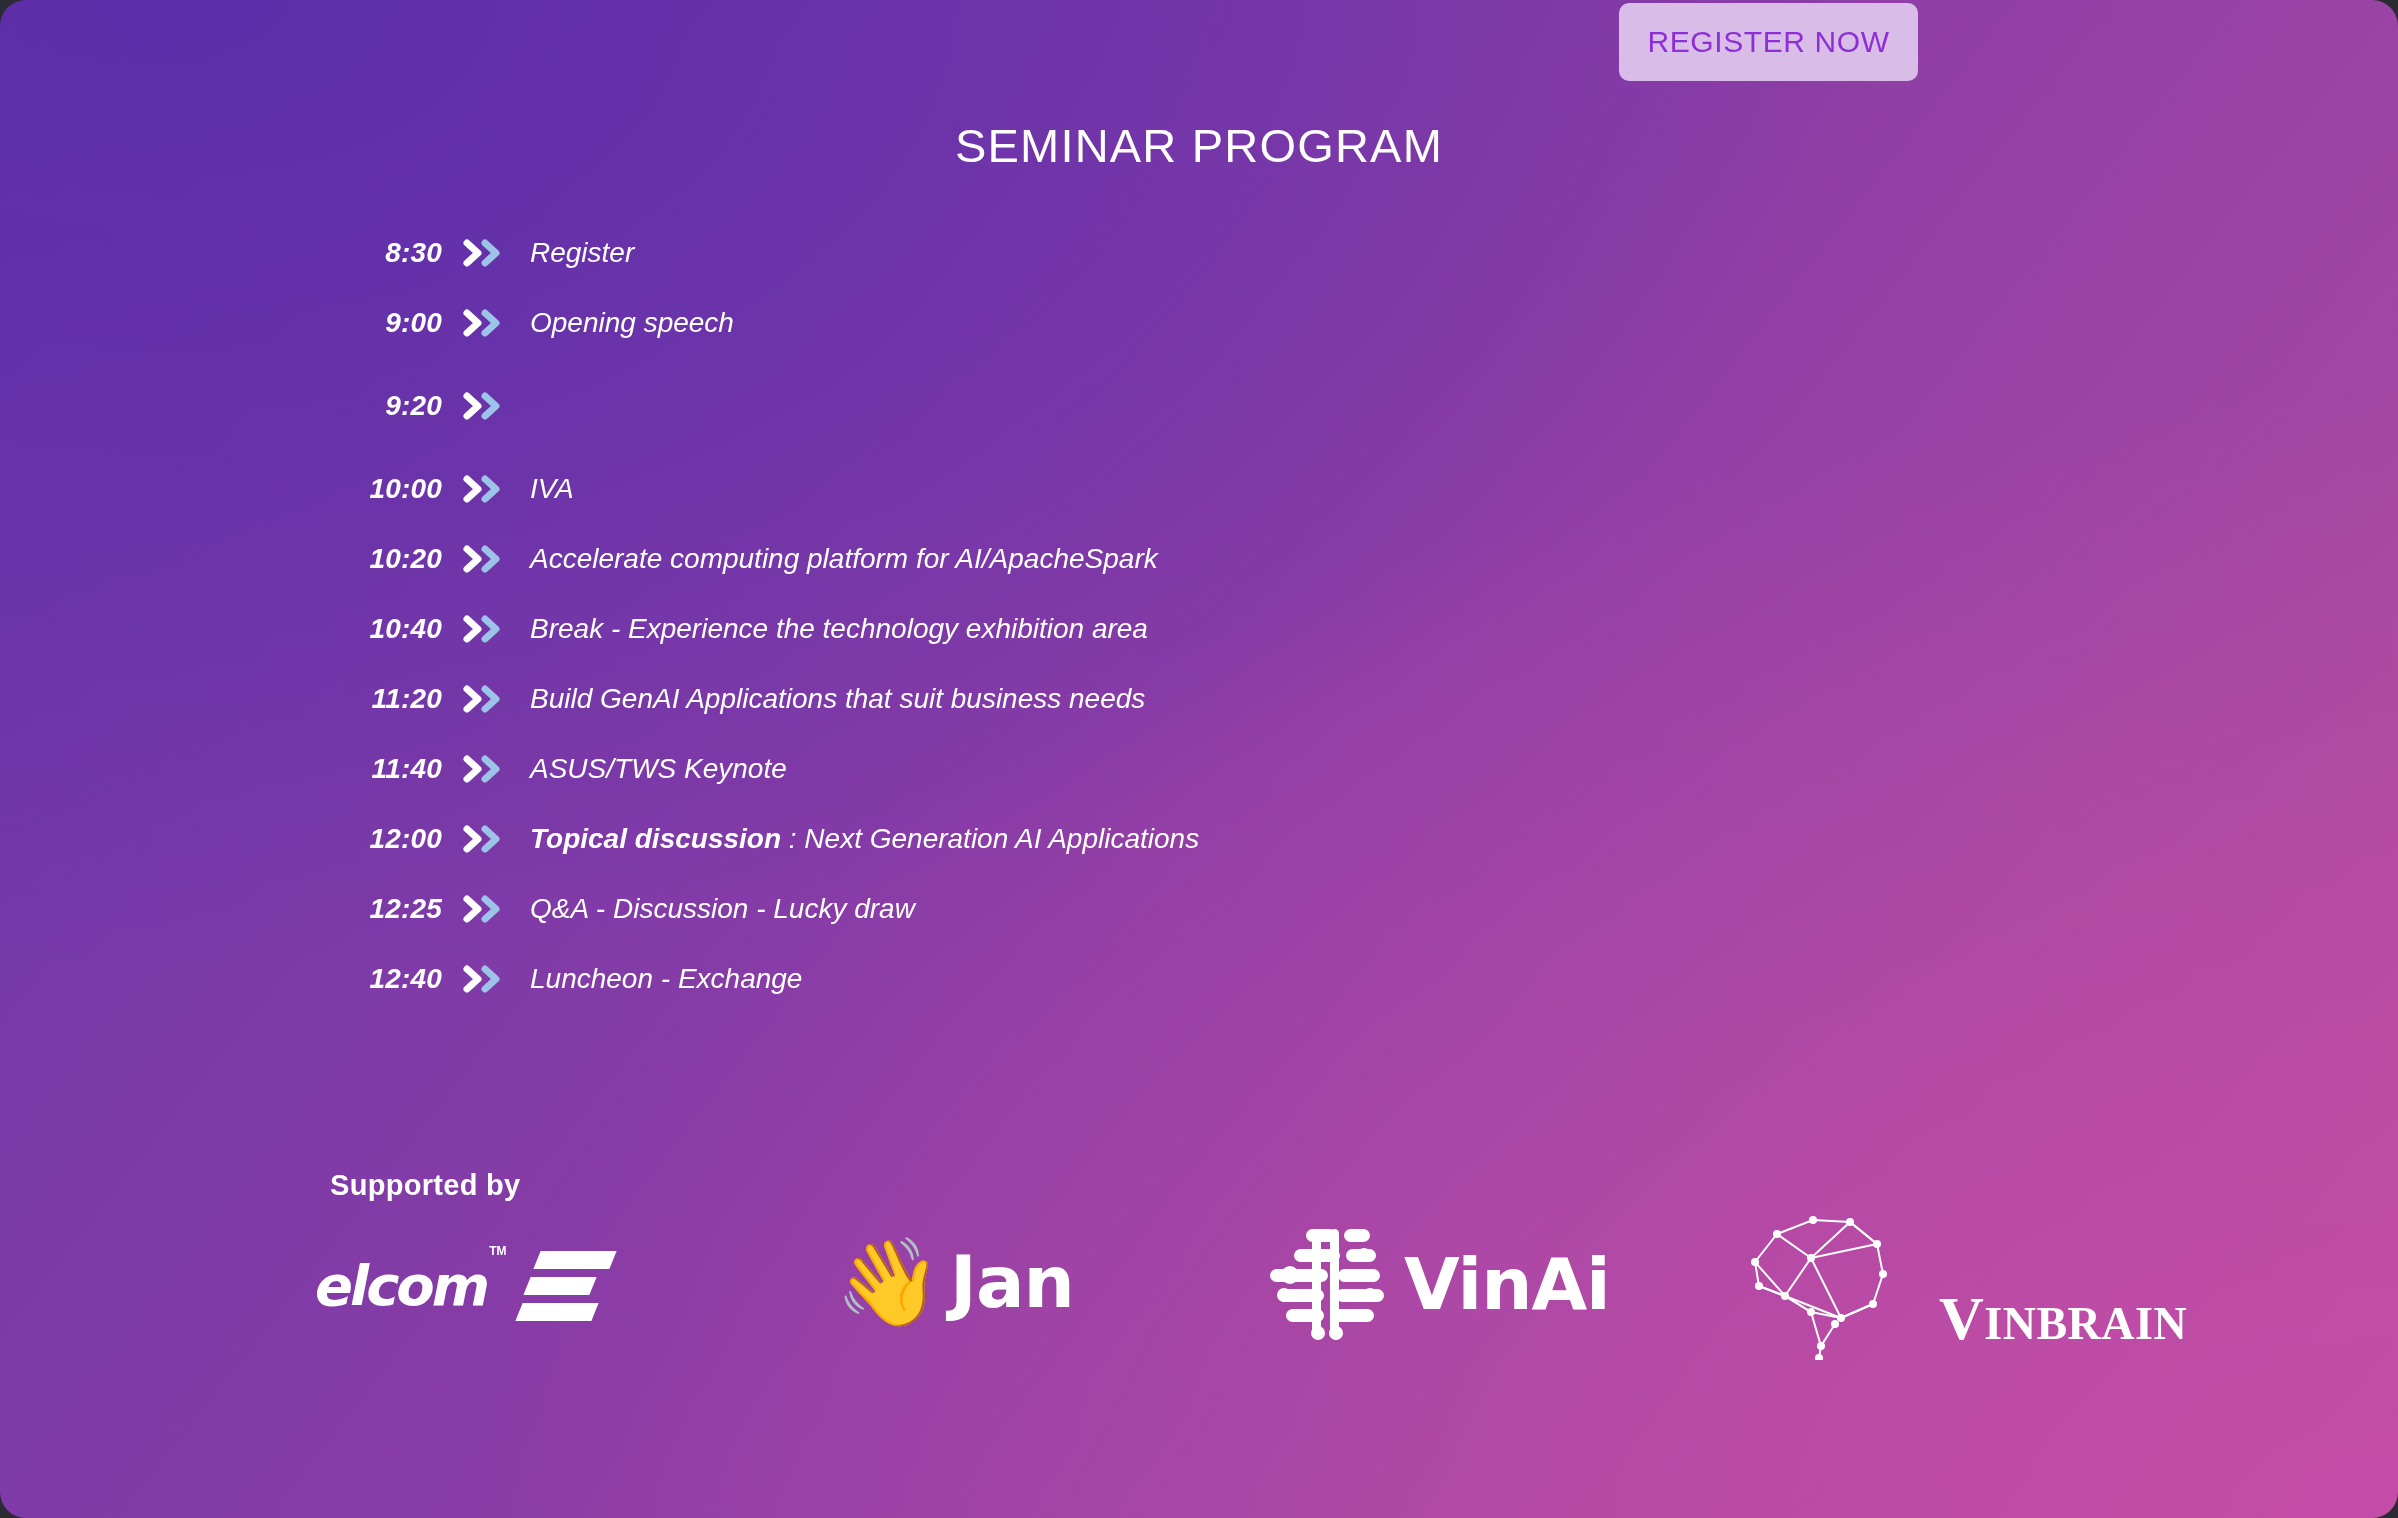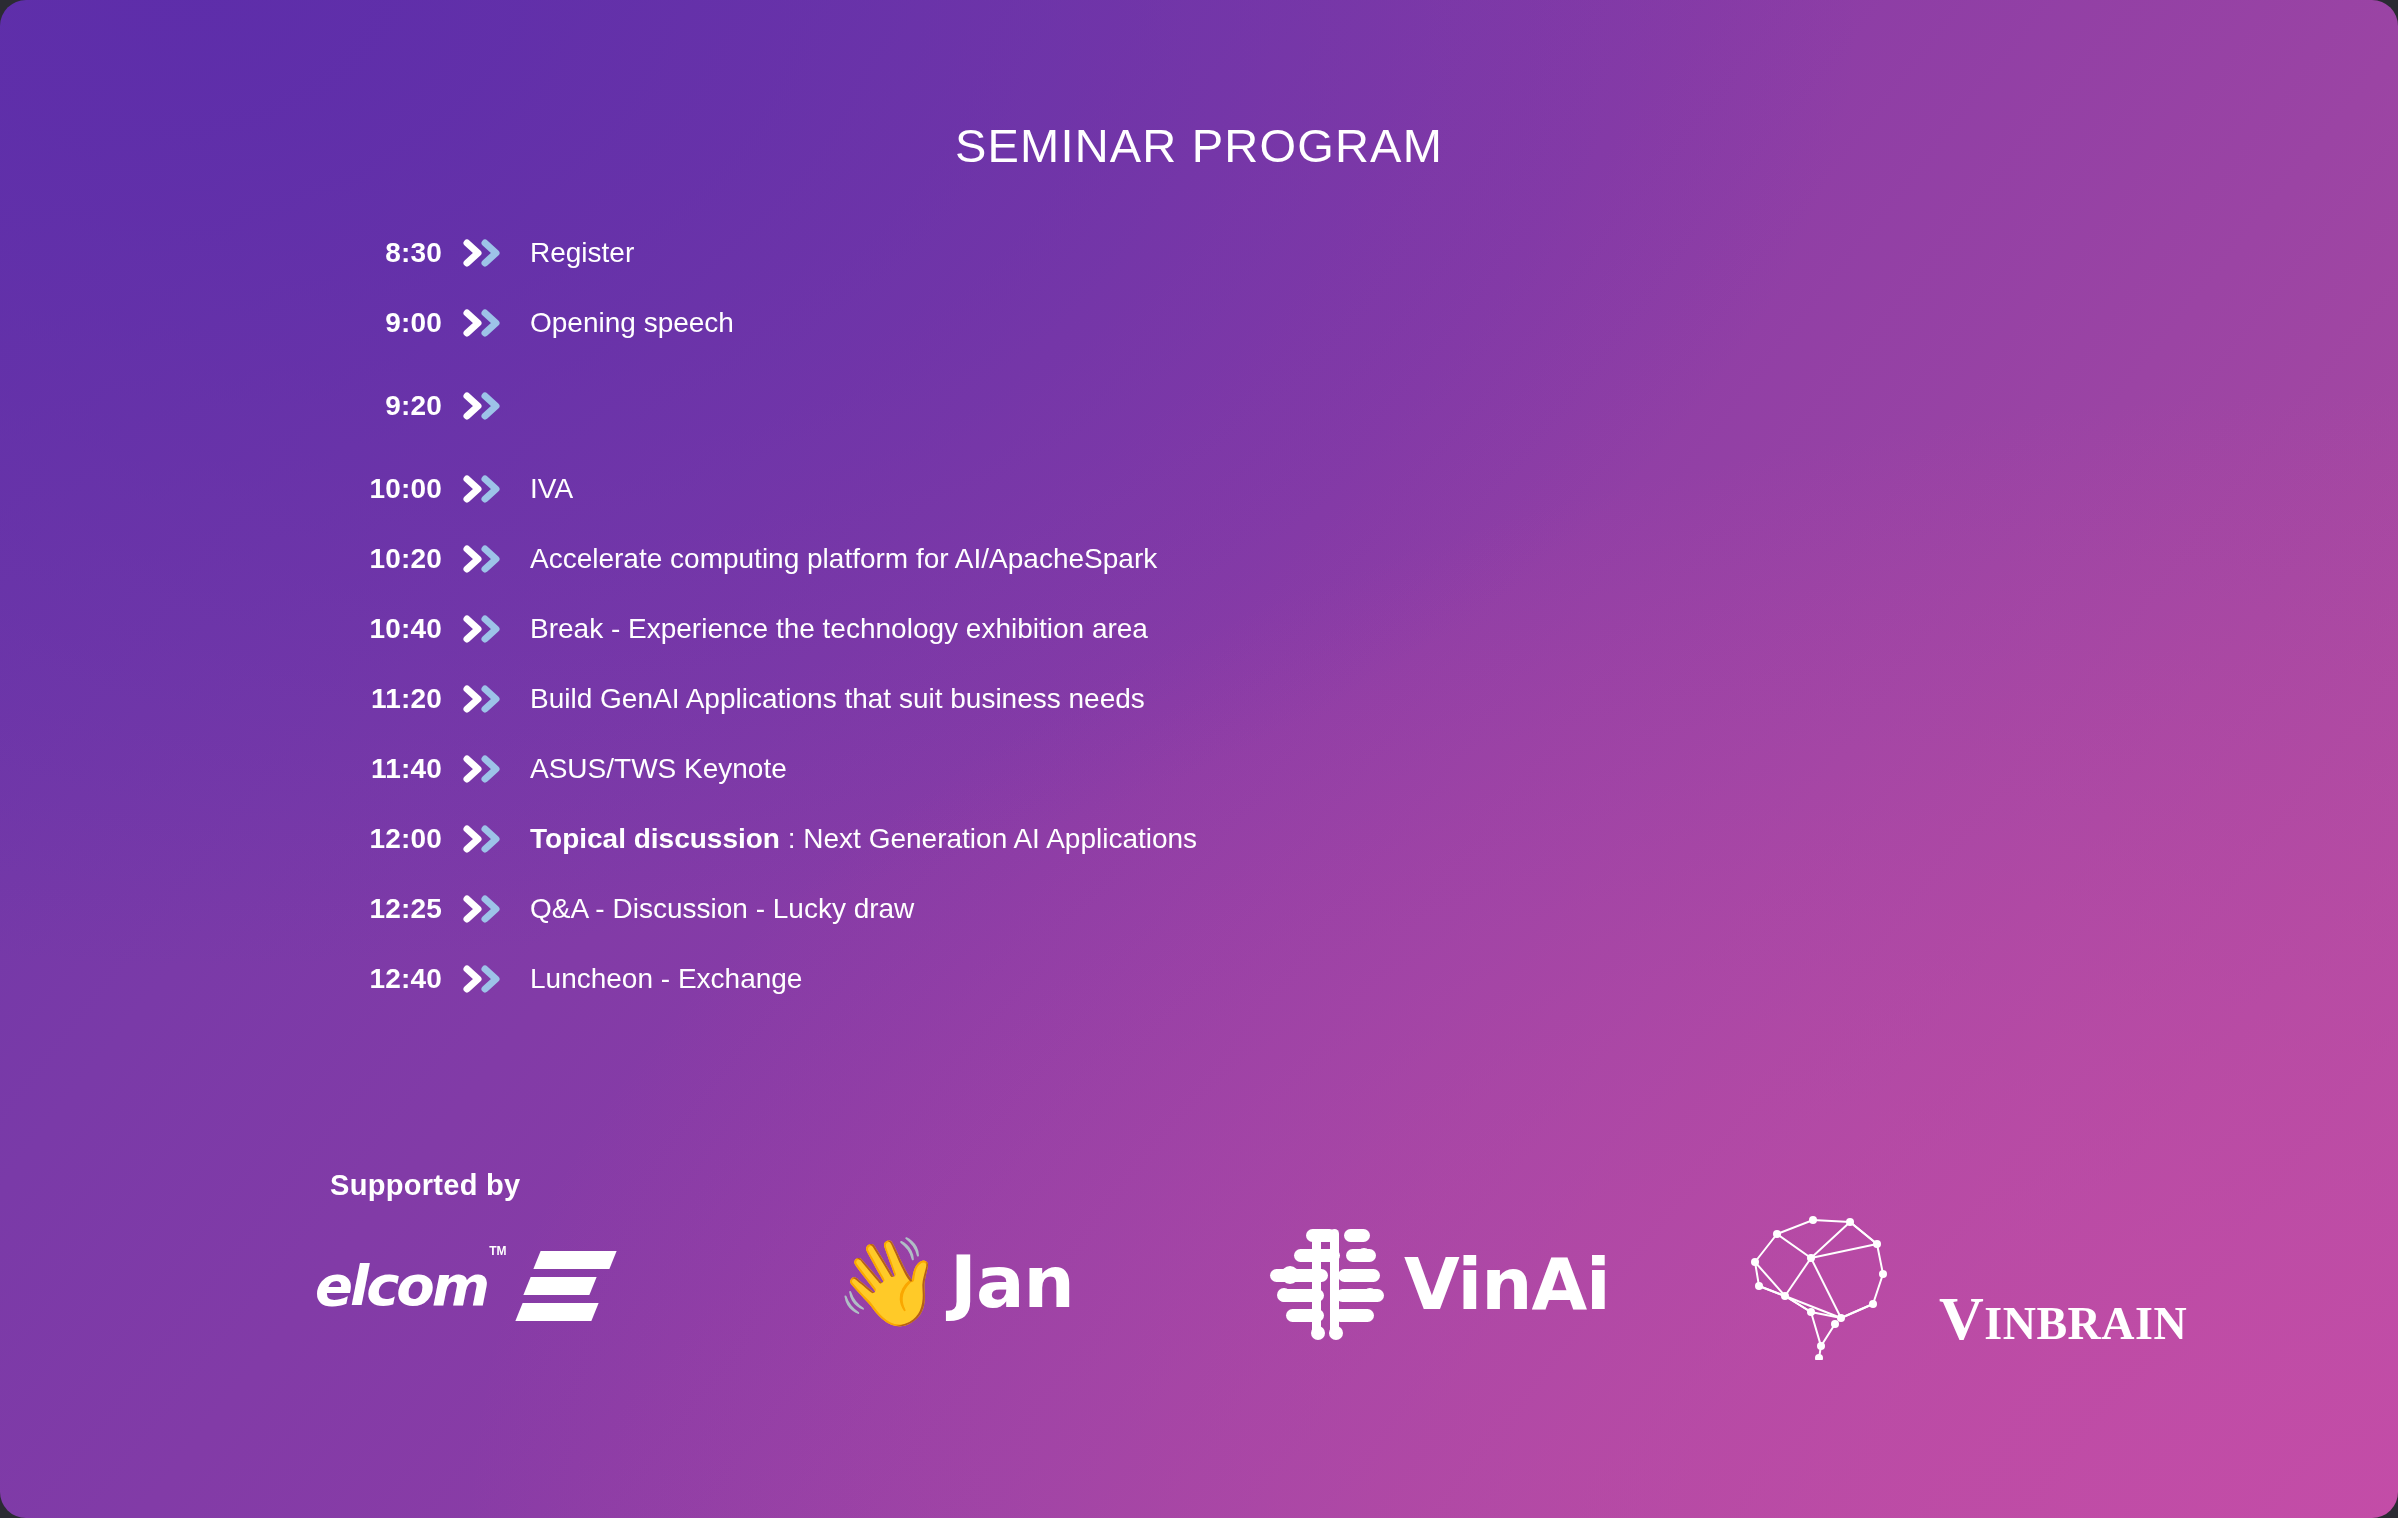--- a/index.html
+++ b/index.html
@@ -200,6 +200,7 @@
 
 <div id="page">
 
+  <button id="register-btn">REGISTER NOW</button>
 
   <div id="page-title">SEMINAR PROGRAM</div>
 

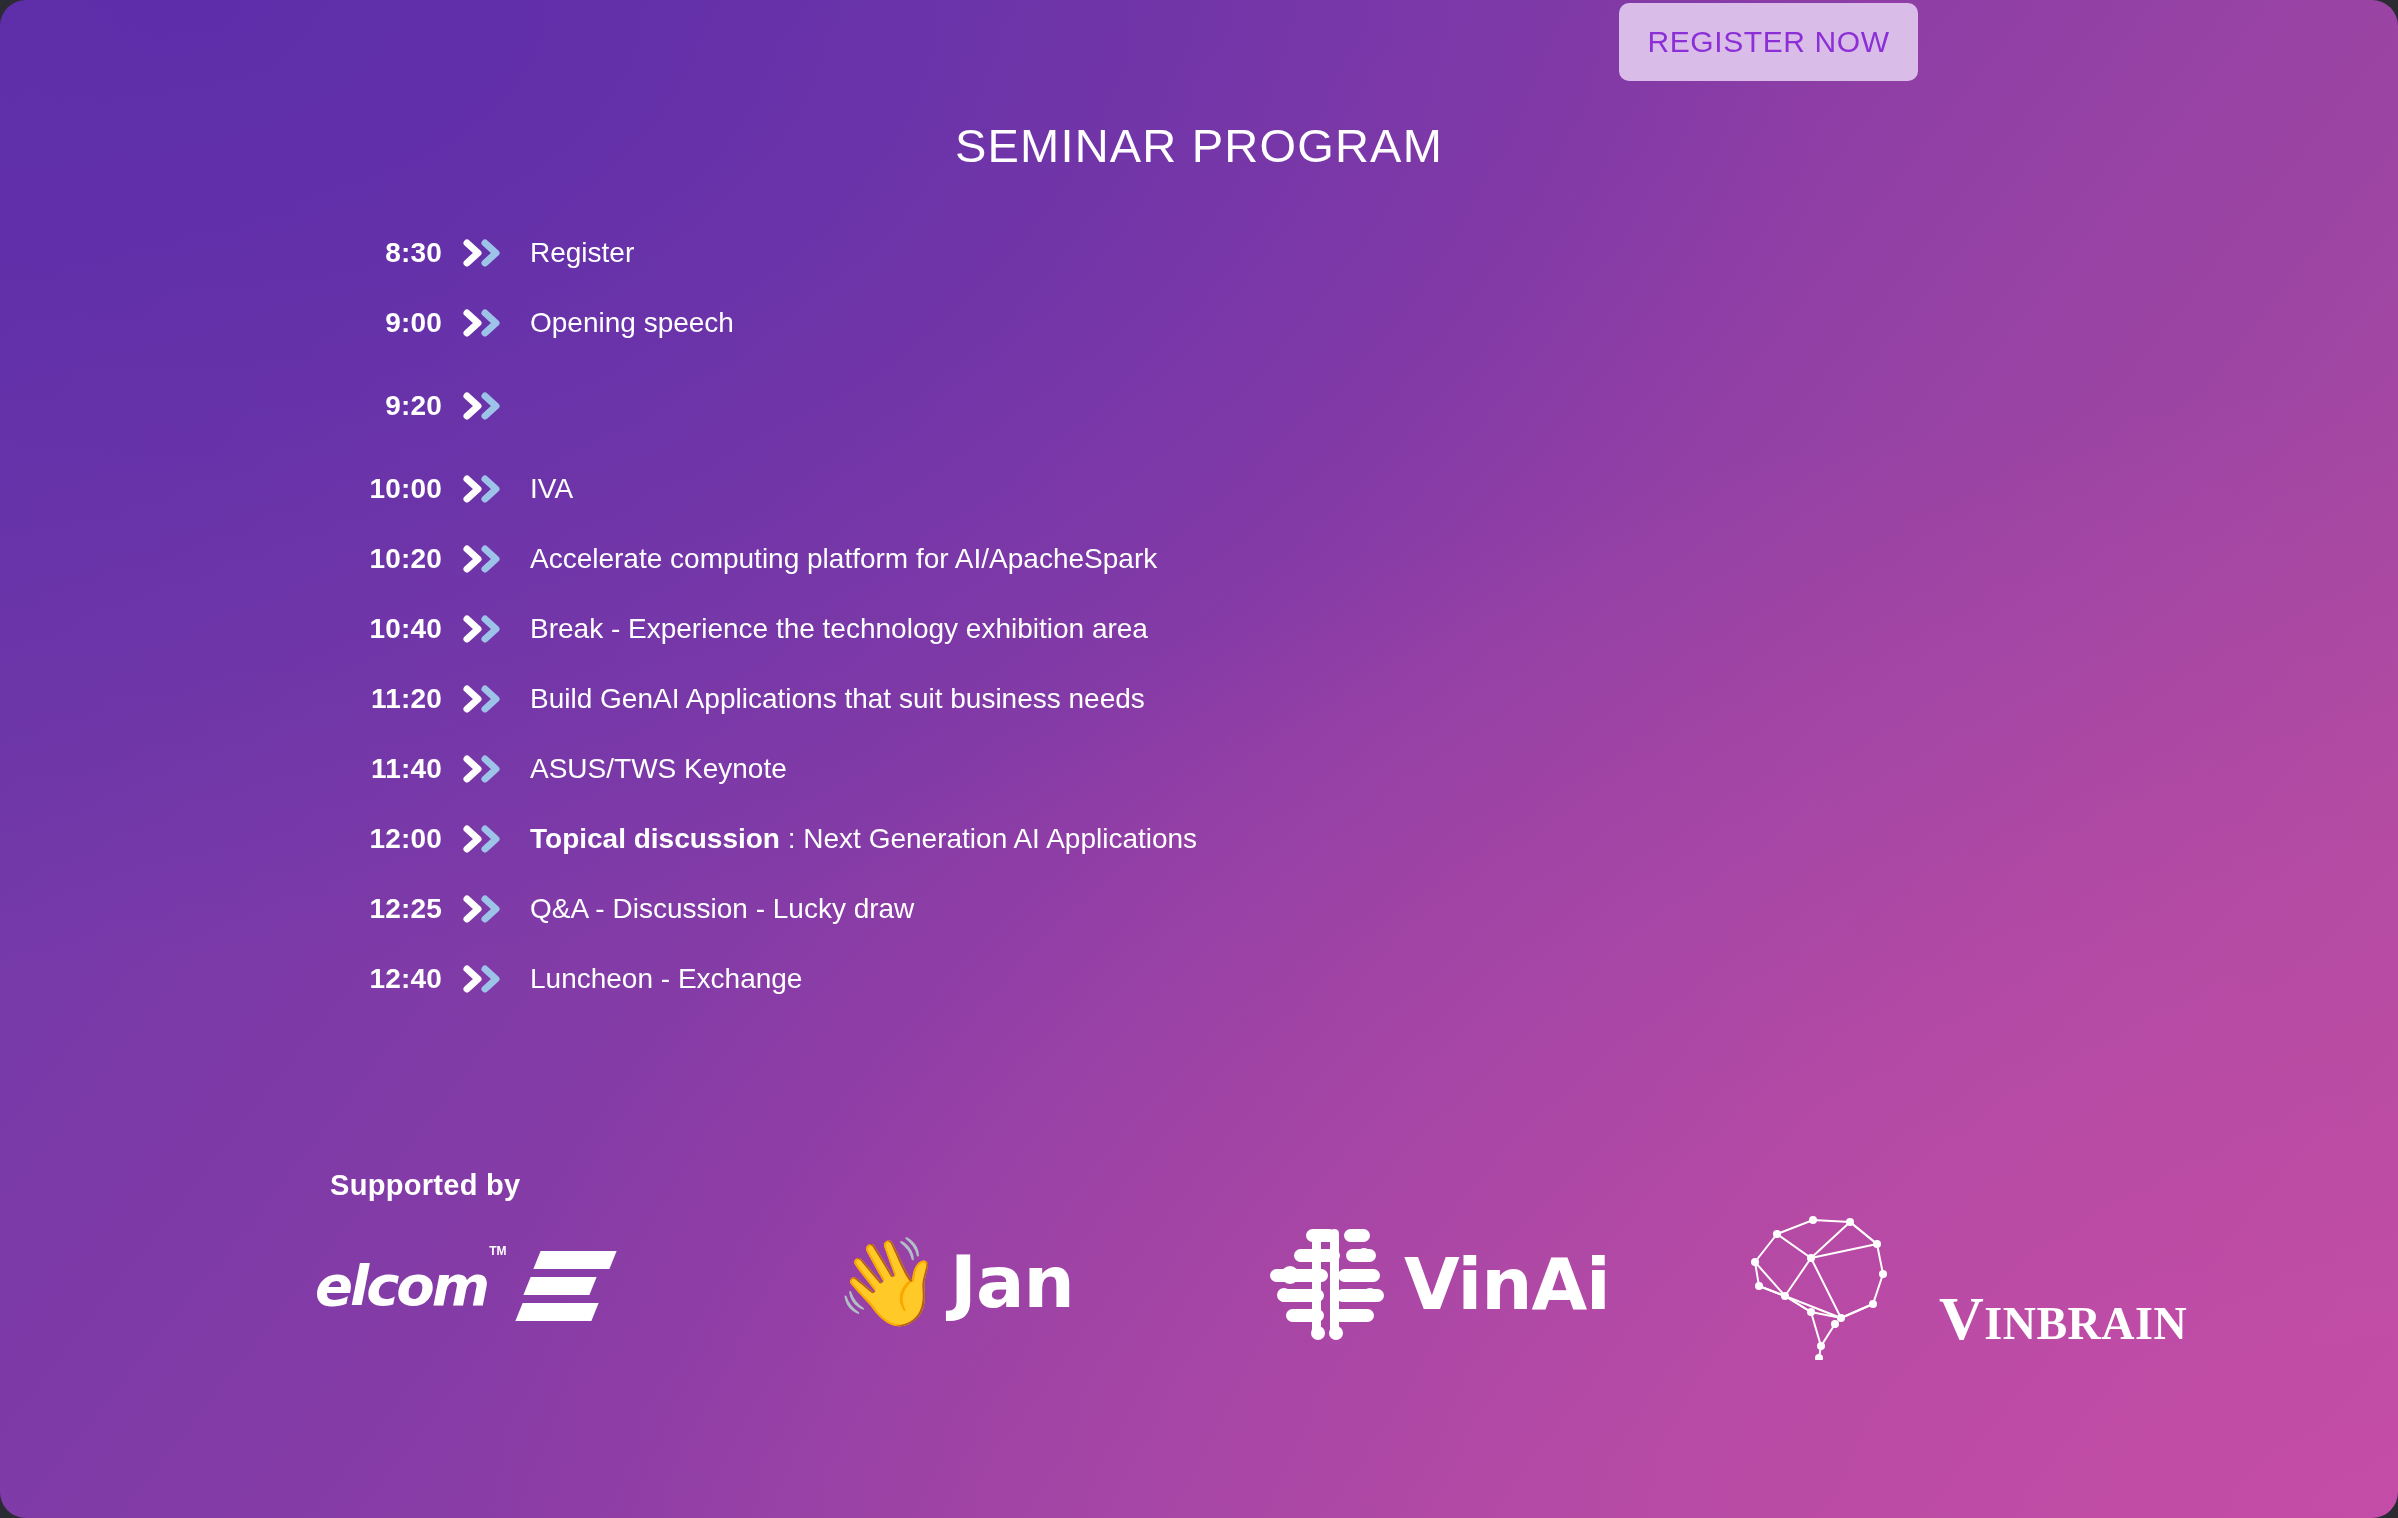--- a/index.html
+++ b/index.html
@@ -70,6 +70,7 @@
     align-items: center;
     min-height: 70px;
     margin-bottom: 0px;
+    font-style: italic;
   }
   .agenda-time {
     width: 112px;

